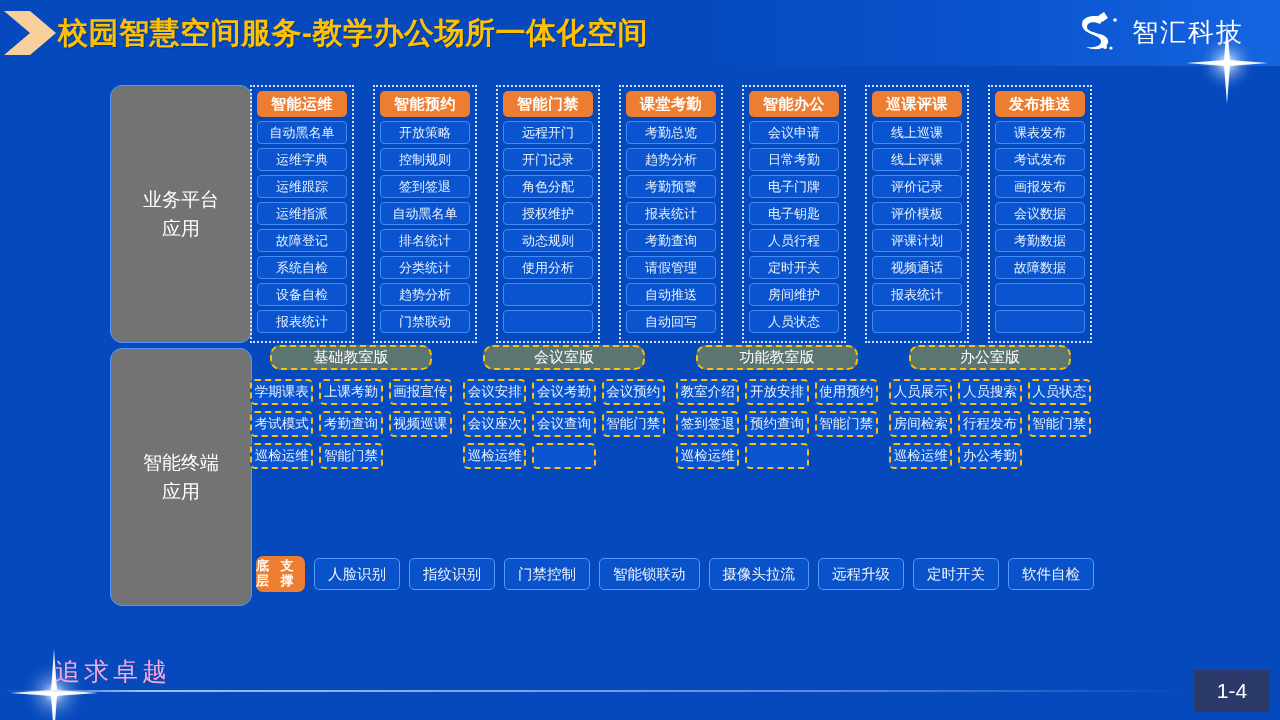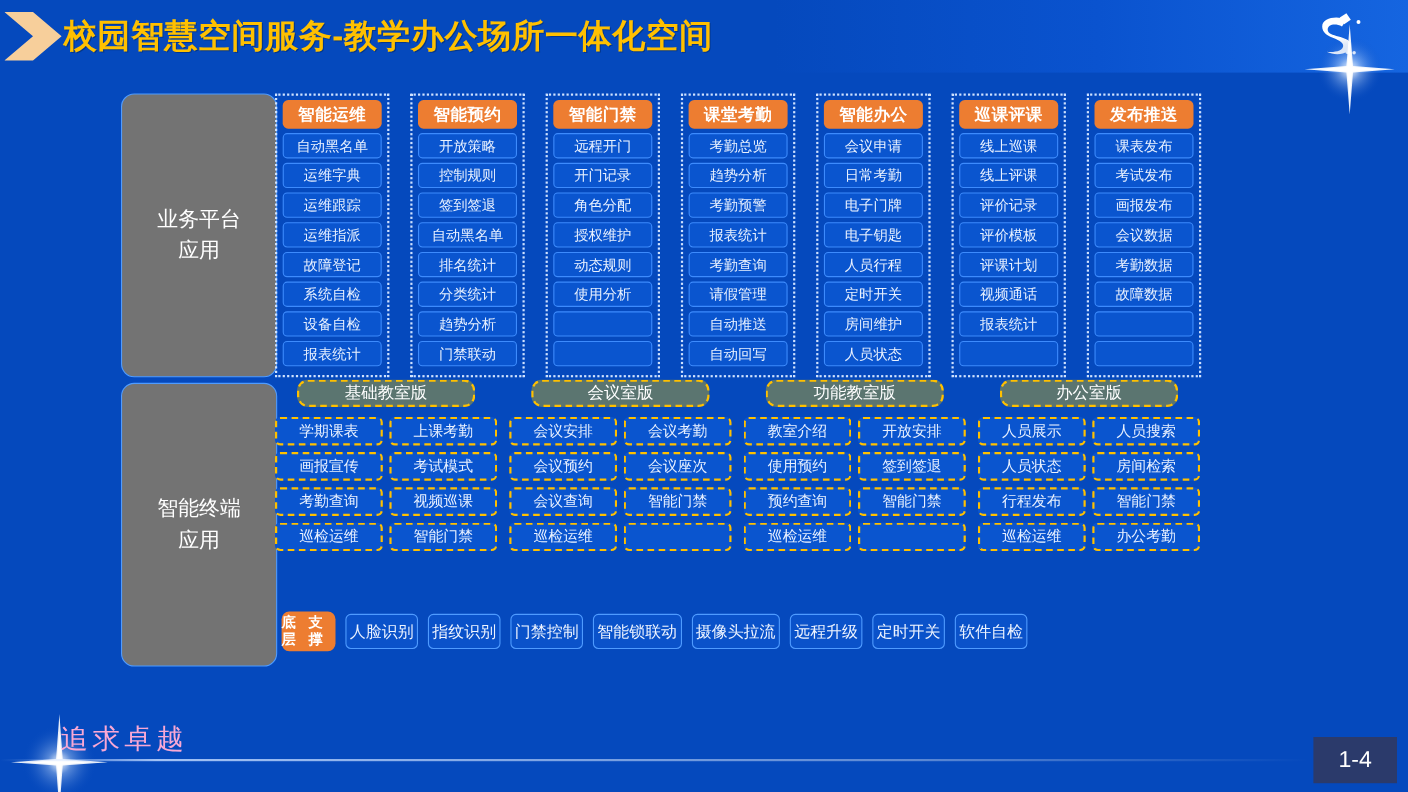--- a/index.html
+++ b/index.html
@@ -153,6 +153,7 @@
       <circle cx="31" cy="37" r="2" fill="#ffffff"></circle>
       <circle cx="37" cy="38" r="1.6" fill="#ffffff"></circle>
     </svg>
+    <div class="hdr-logo-text">智汇科技</div>
   </div>
   <svg class="hdr-sparkle" viewBox="0 0 86 86">
     <defs>

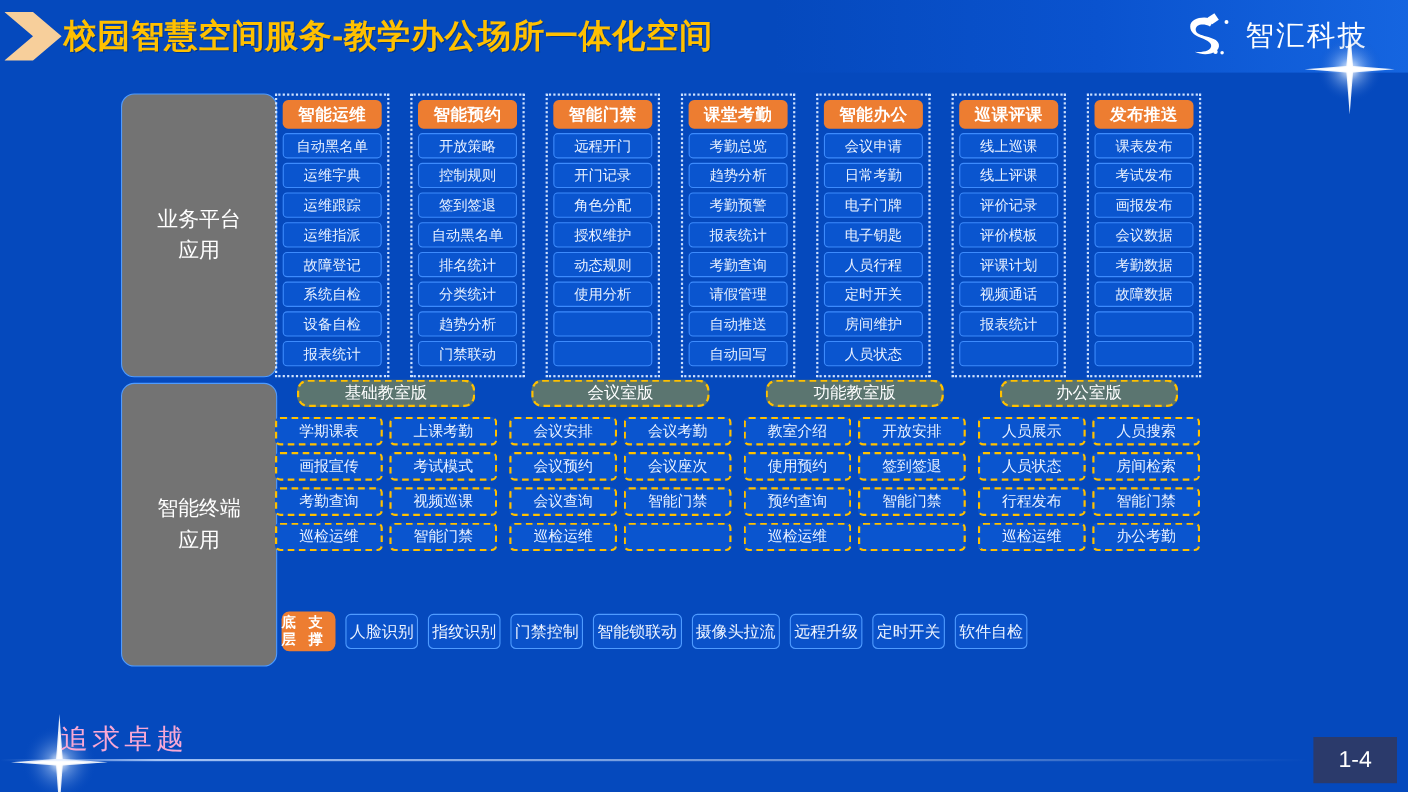--- a/index.html
+++ b/index.html
@@ -90,7 +90,7 @@
   }
   .group-grid {
     width: 100%;
-    display: grid; grid-template-columns: 1fr 1fr;
+    display: grid; grid-template-columns: 1fr 1fr 1fr;
     gap: 6px 6px;
   }
   .gcell {

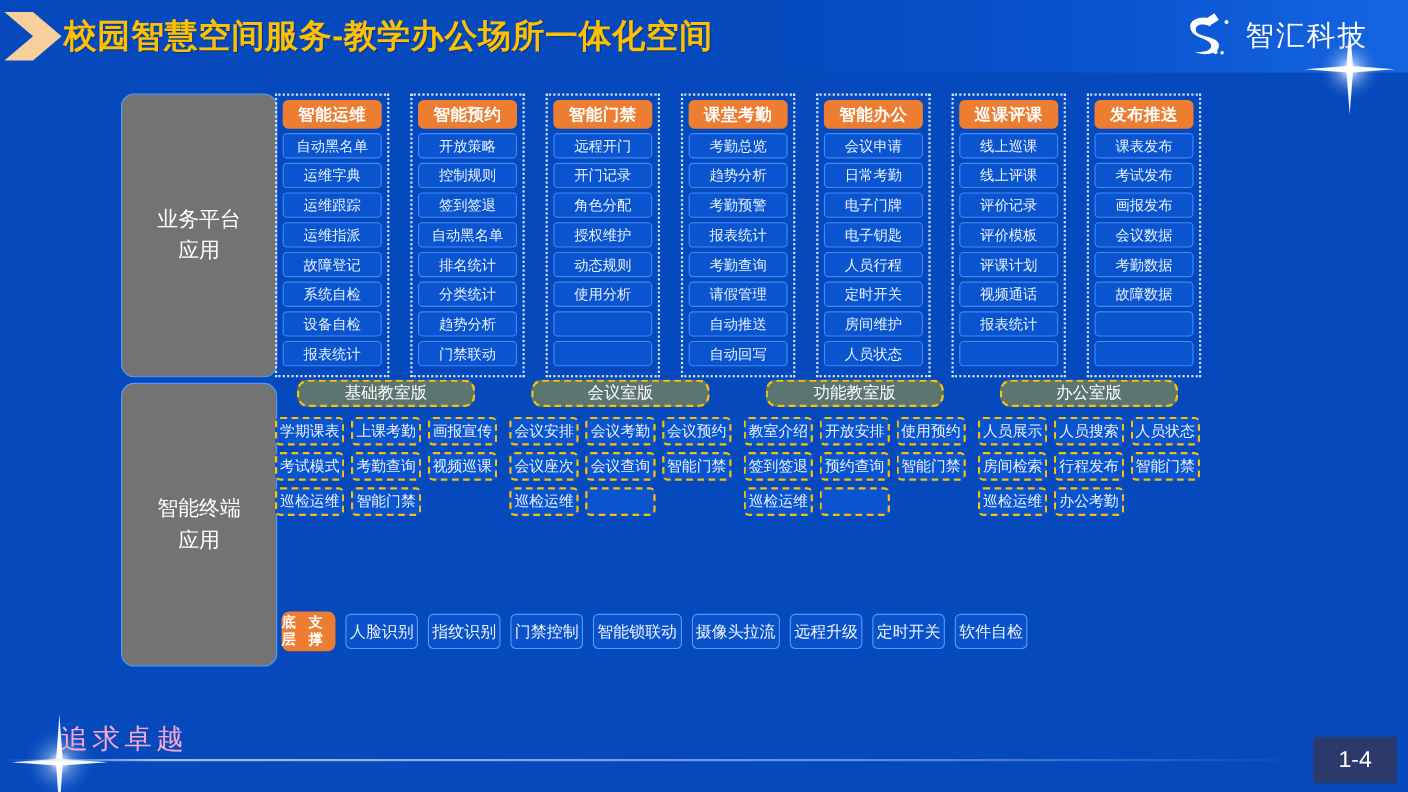--- a/index.html
+++ b/index.html
@@ -112,7 +112,7 @@
     display: flex; align-items: center; justify-content: center;
   }
   .support-item {
-    height: 32px; padding: 0 3px;
+    height: 32px; padding: 0 13px;
     border: 1px solid #4f9bff; border-radius: 5px; background: #0a52ca;
     color: #eef4ff; font-size: 14.5px;
     display: flex; align-items: center; justify-content: center;

